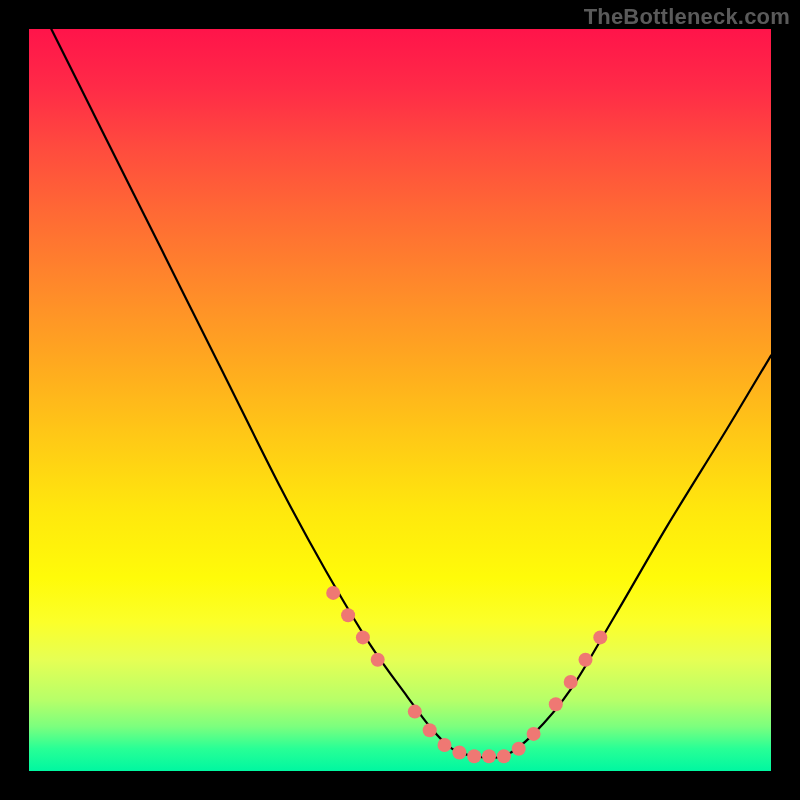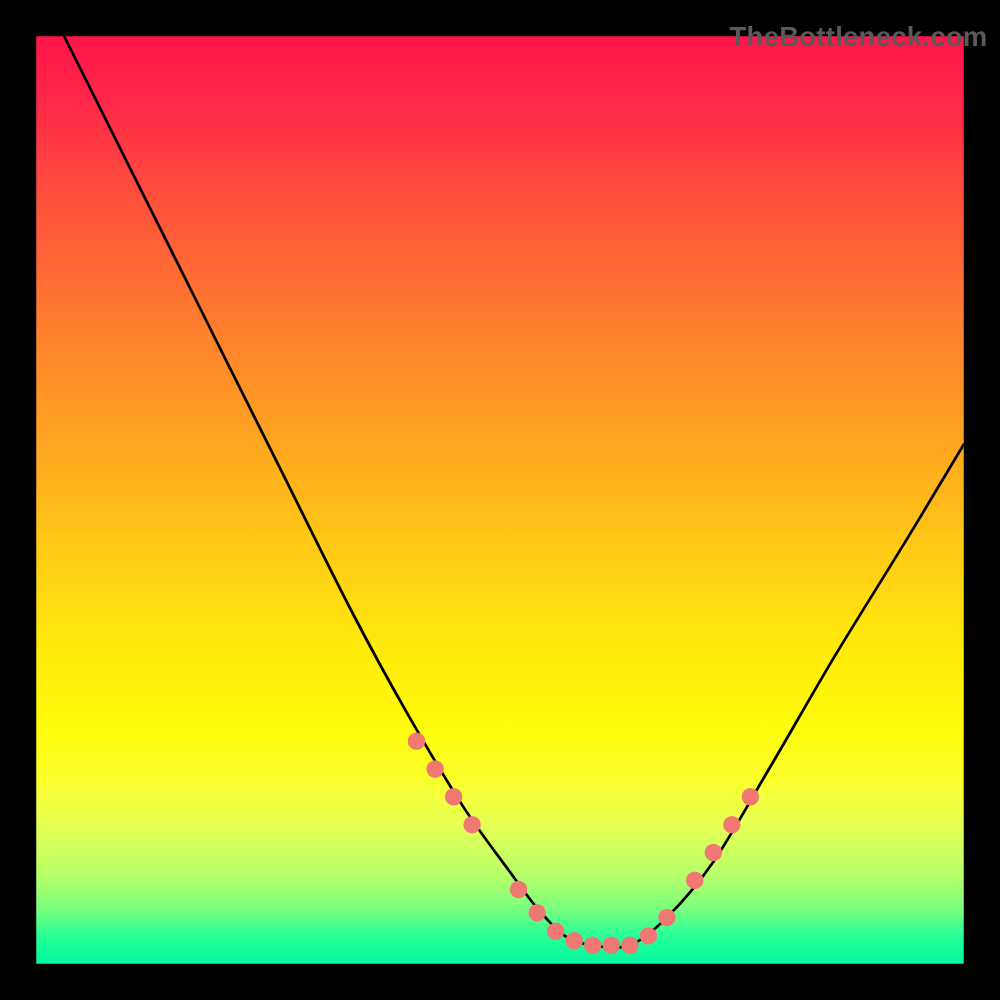--- a/index.html
+++ b/index.html
@@ -37,7 +37,7 @@
   }
   .watermark {
     position: absolute;
-    top: 17px;
+    top: 4px;
     right: 10px;
     color: #5a5a5a;
     font-size: 22px;

